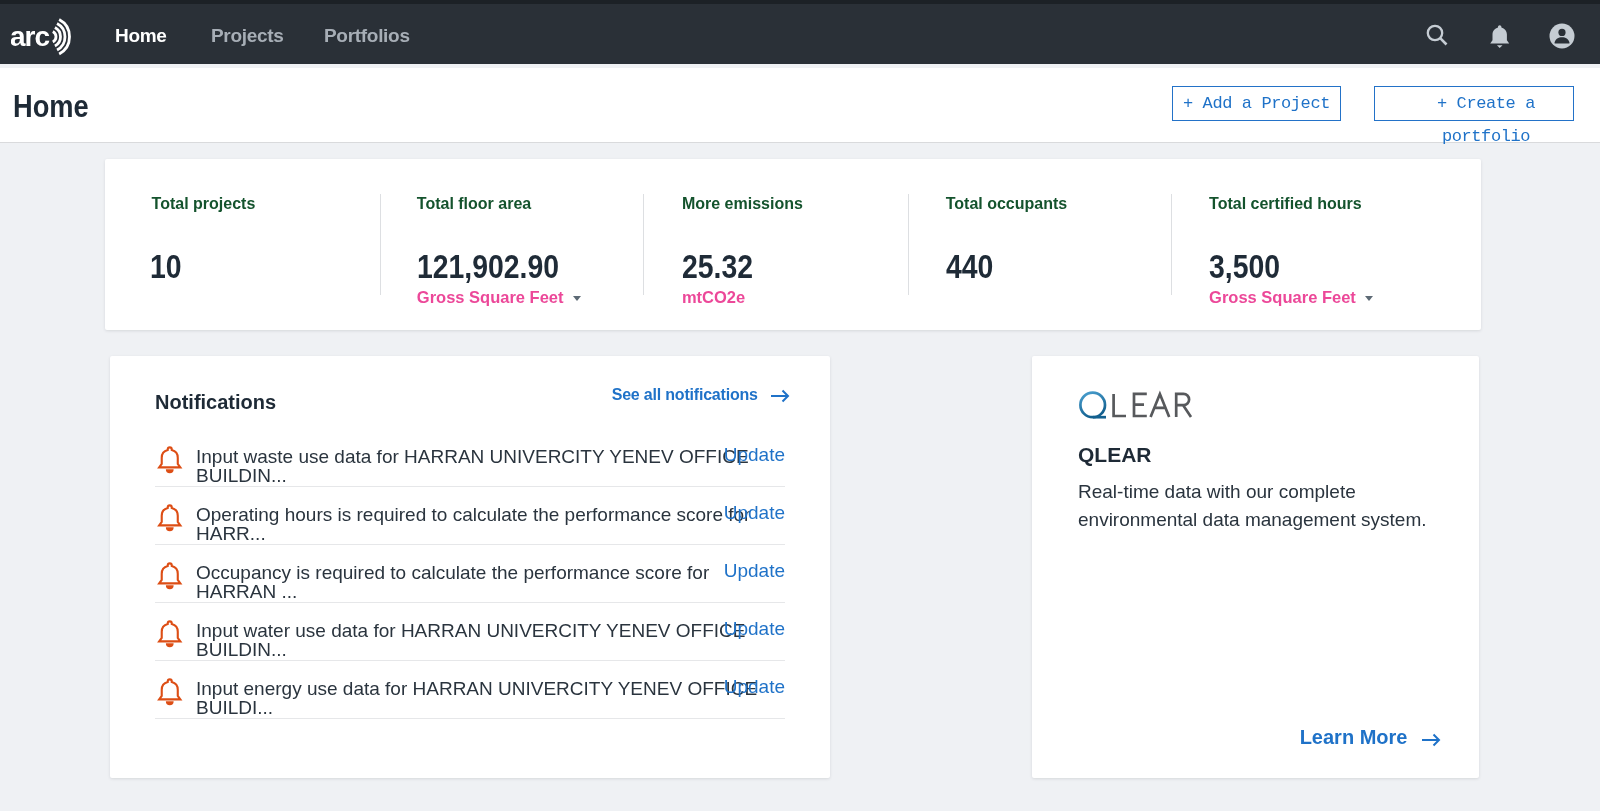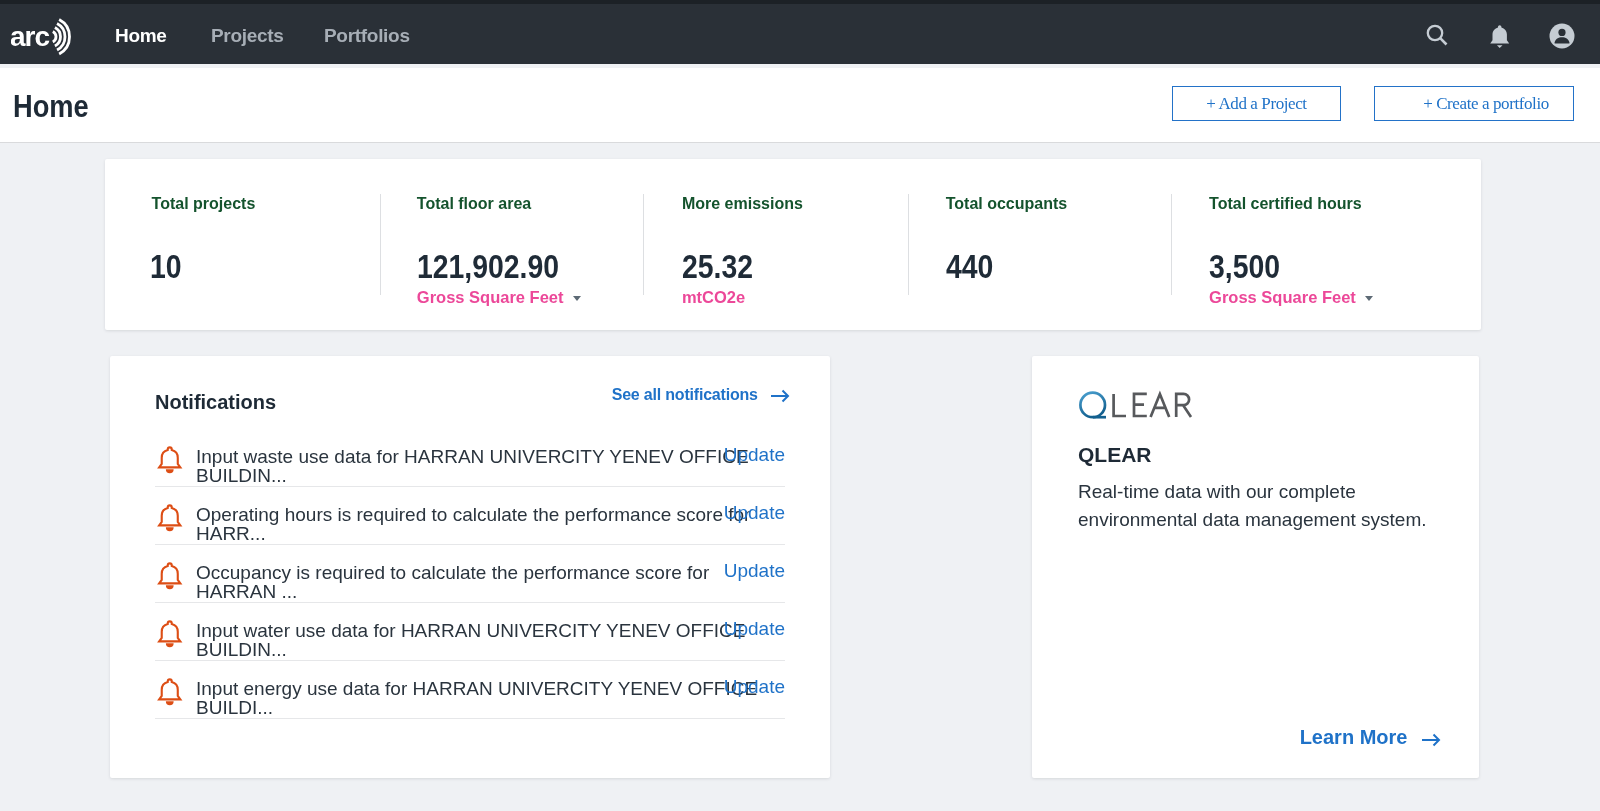--- a/index.html
+++ b/index.html
@@ -18,7 +18,7 @@
   
   .header { position:absolute; left:0; top:68px; width:1600px; height:75px; background:#ffffff; border-bottom:1px solid #d9dadc; }
   .header h1 { position:absolute; left:13px; top:23px; font-size:31px; font-weight:700; color:#1e2a36; line-height:1; transform:scaleX(0.88); transform-origin:0 0; }
-  .btn { position:absolute; border:1px solid #2372c8; background:#fff; color:#1f72c8; font-family:Liberation Serif, serif; font-size:17px; font-weight:500; letter-spacing:-0.4px; text-align:center; }
+  .btn { position:absolute; border:1px solid #2372c8; background:#fff; color:#1f72c8; font-family:Liberation Mono, monospace; font-size:17px; font-weight:500; letter-spacing:-0.4px; text-align:center; }
   .btn1 { left:1172px; top:18px; width:169px; height:35px; line-height:33px; }
   .btn2 { left:1374px; top:18px; width:200px; height:35px; line-height:33px;padding-left:24px; }
   

